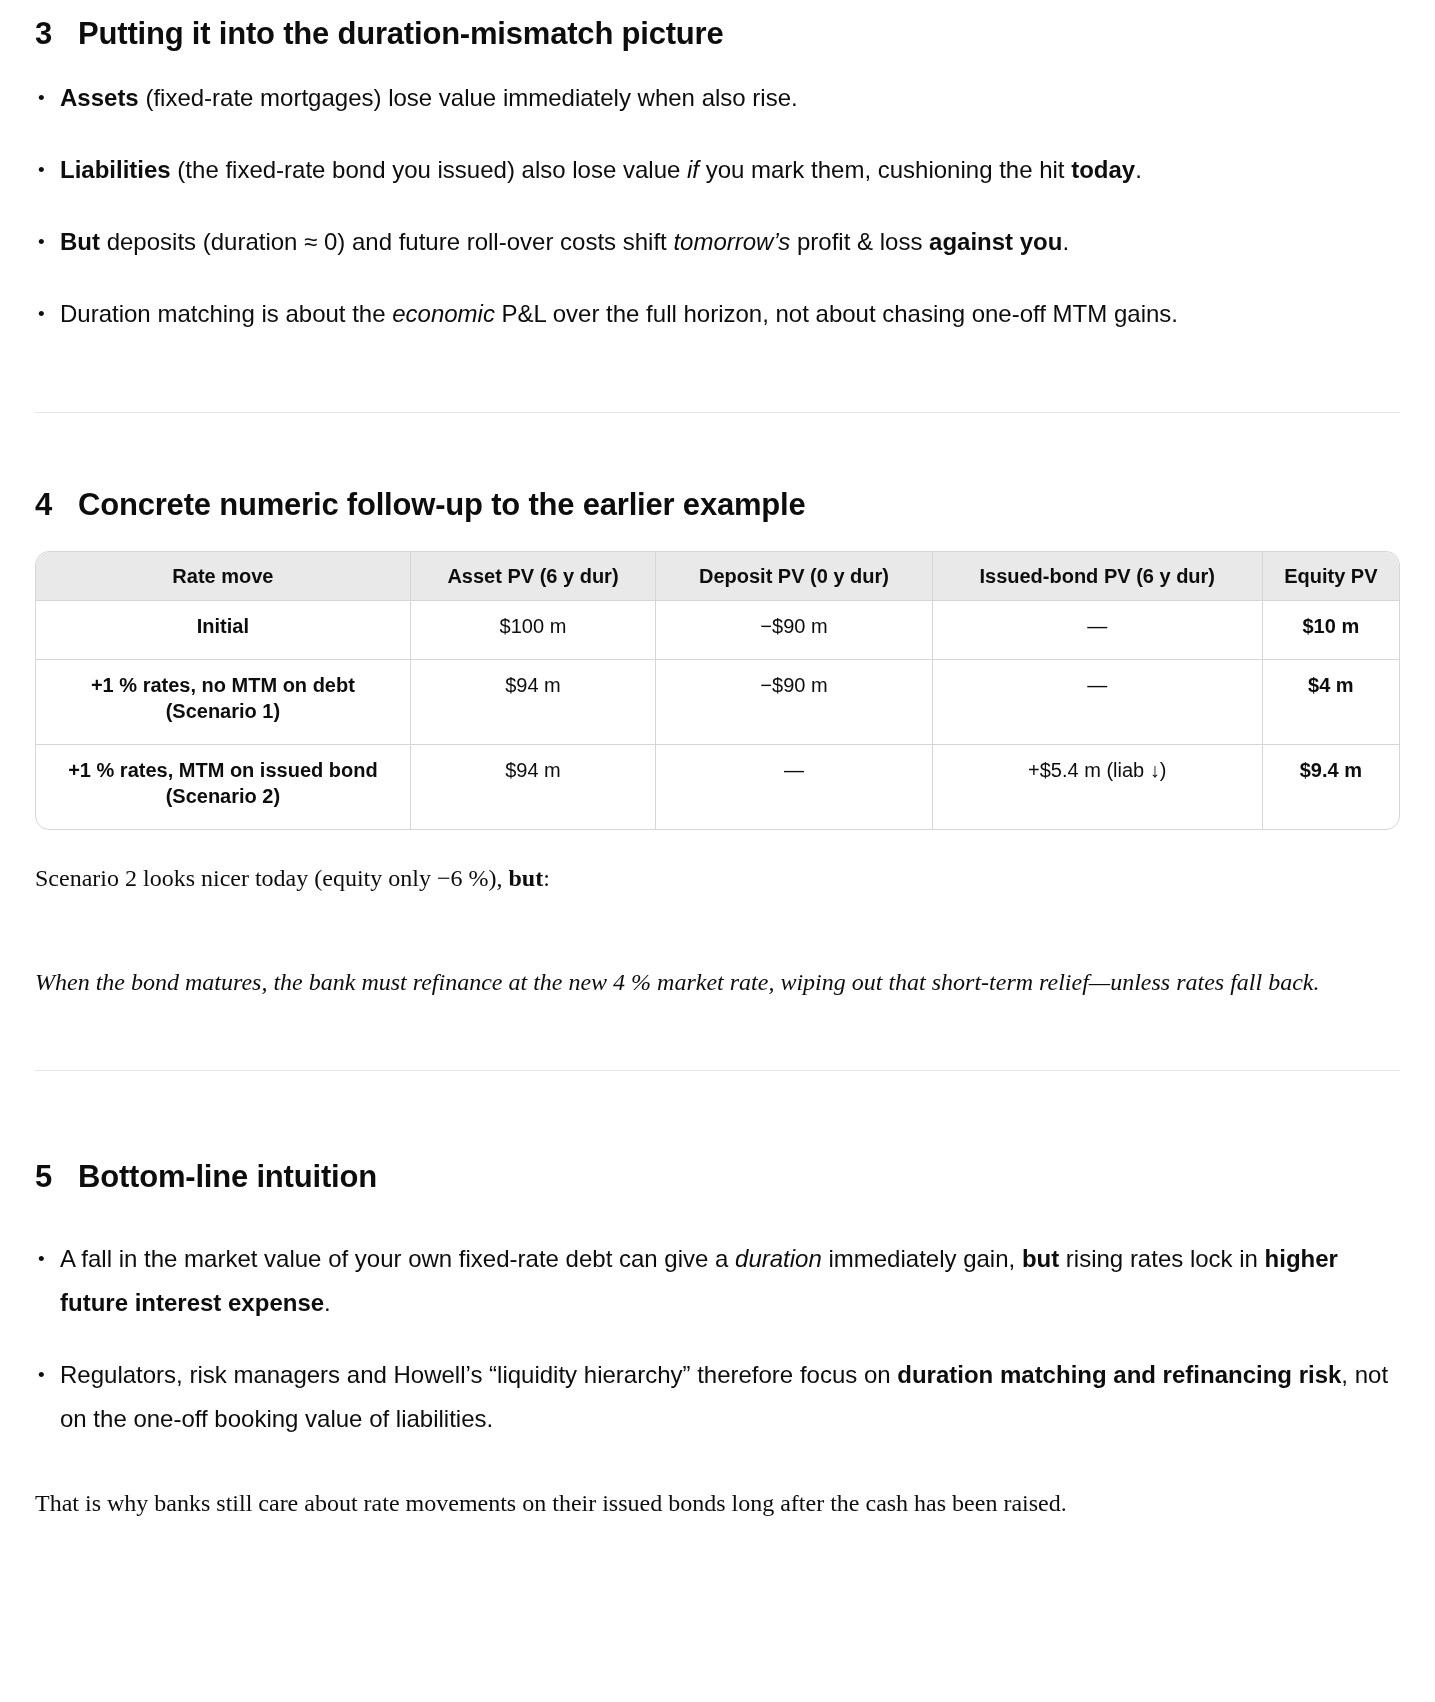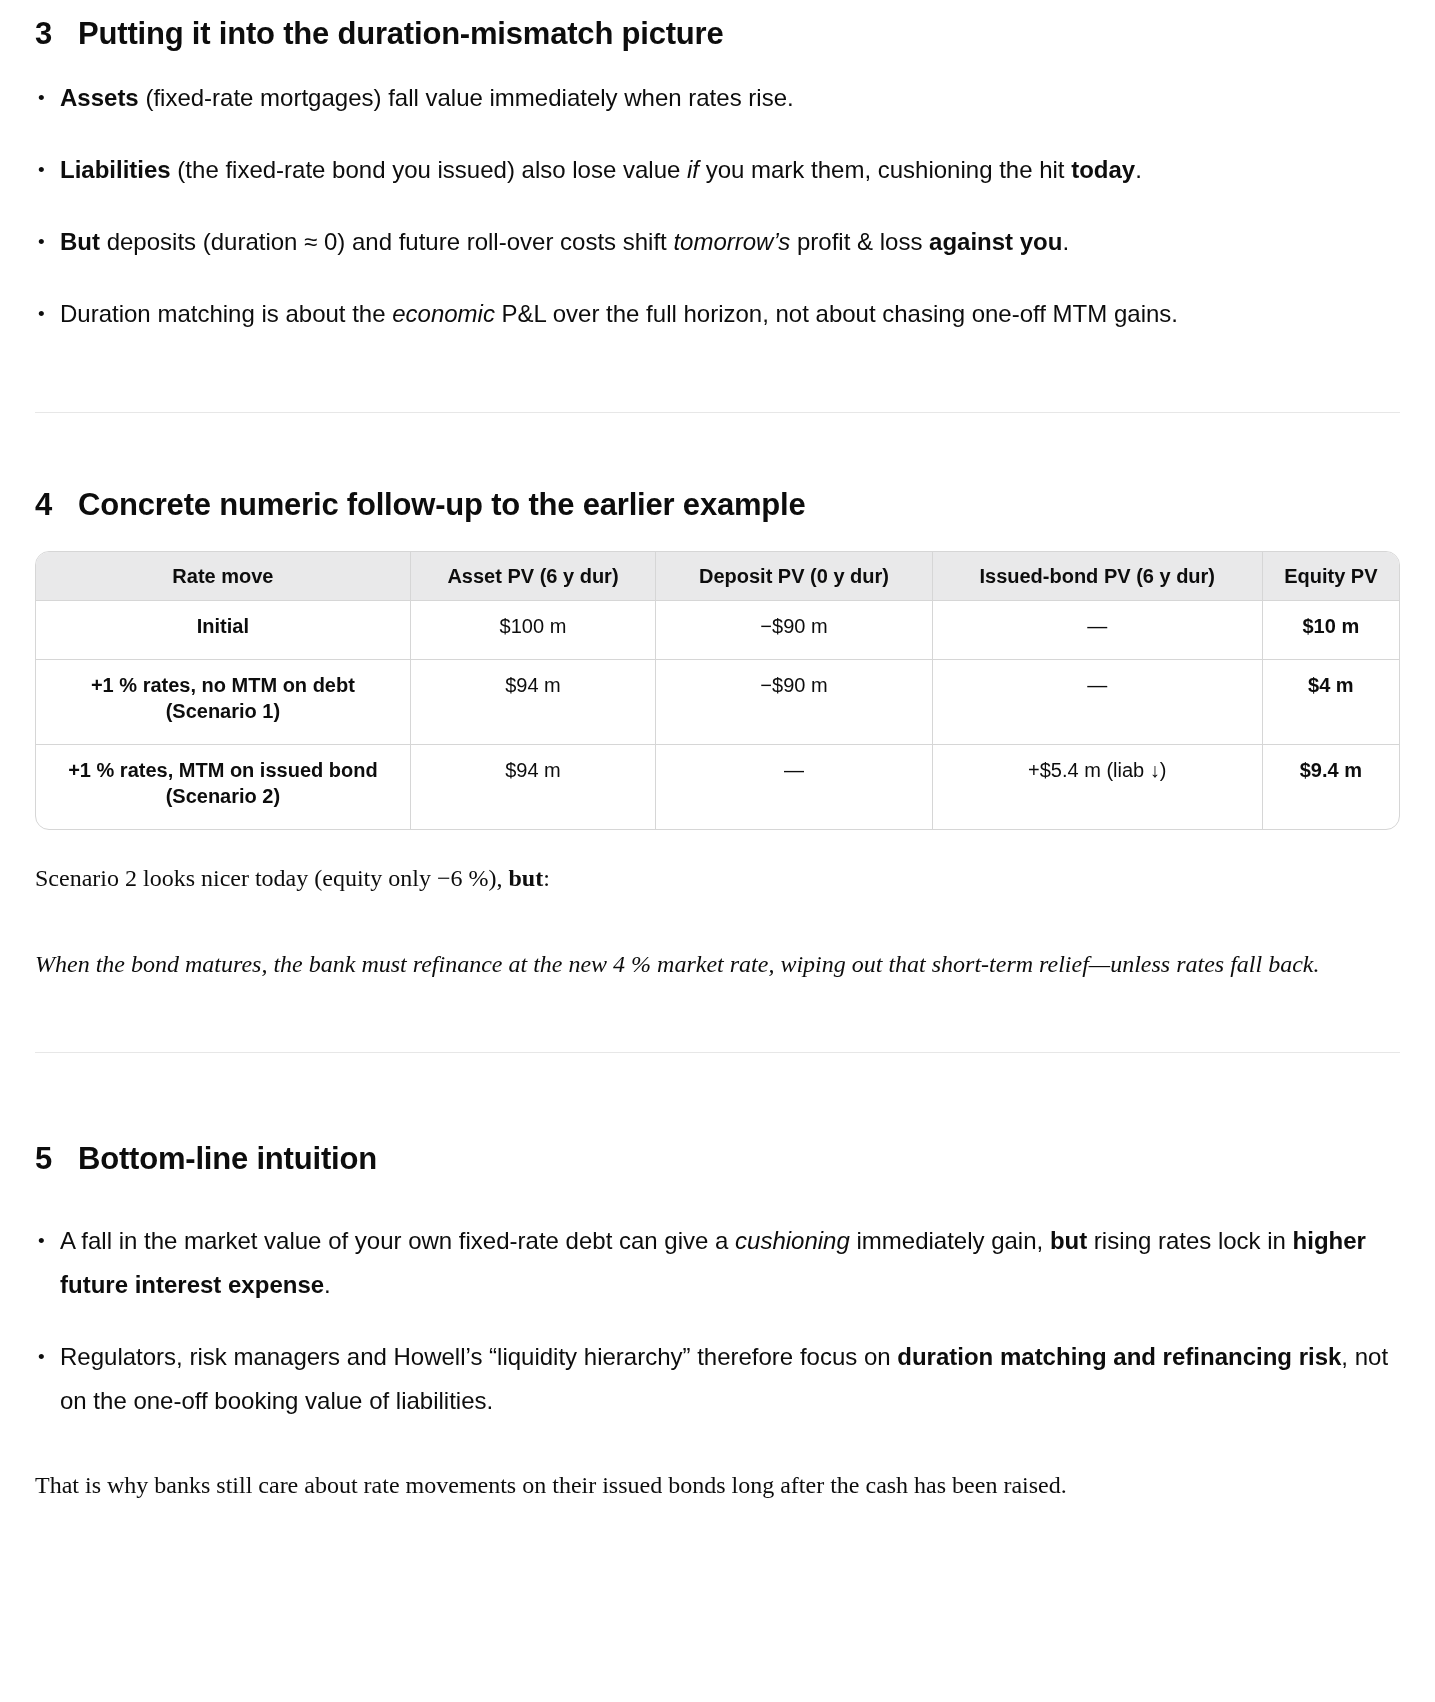--- a/index.html
+++ b/index.html
@@ -114,7 +114,7 @@
     <ul class="bullets">
       <li>
         <span class="marker">•</span>
-        <p><span class="b">Assets</span><span> (fixed-rate mortgages) fall value immediately when rates rise.</span></p>
+        <p><span class="b">Assets</span><span> (fixed-rate mortgages) lose value immediately when also rise.</span></p>
       </li>
       <li>
         <span class="marker">•</span>

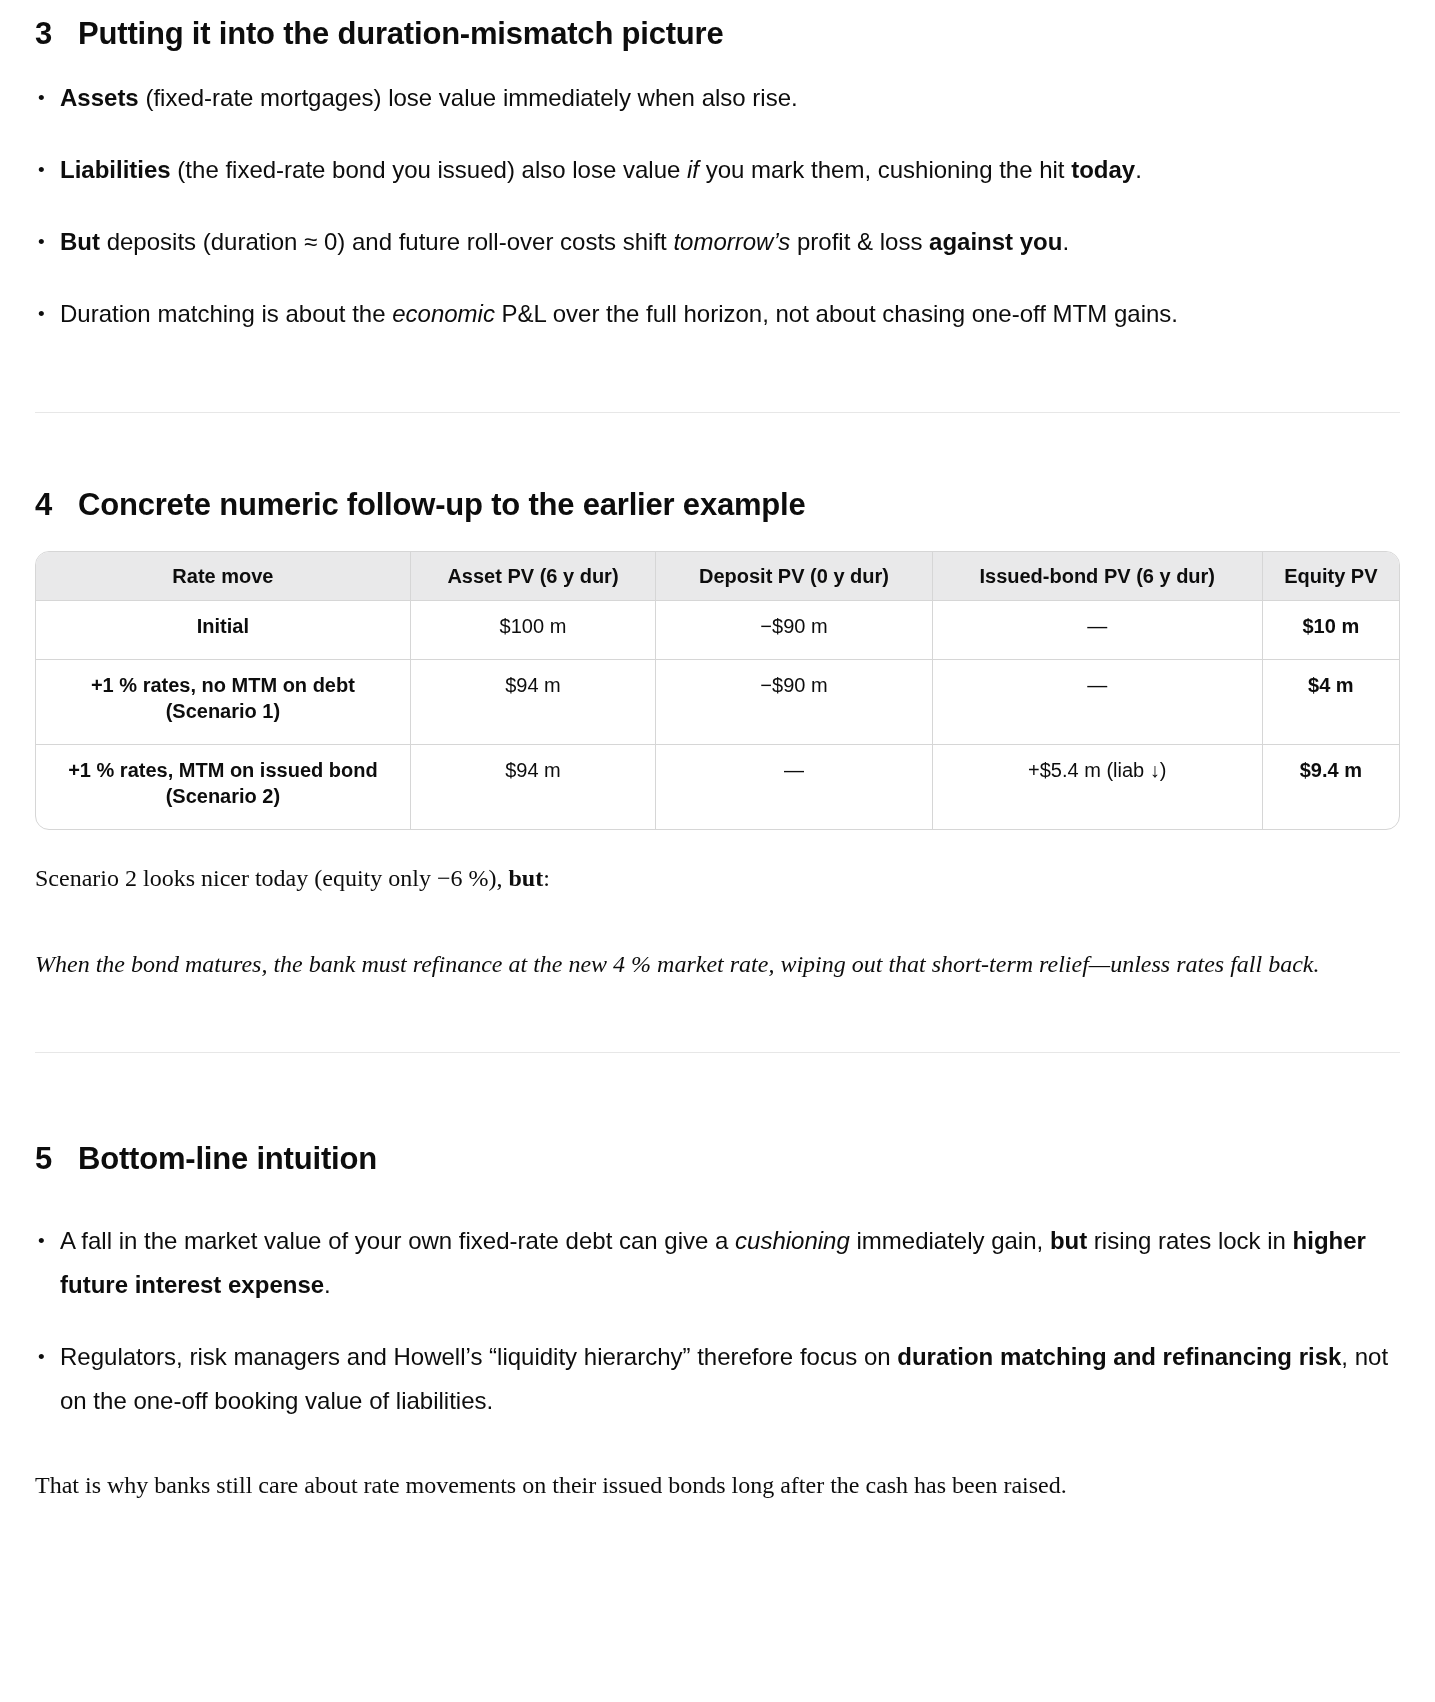--- a/index.html
+++ b/index.html
@@ -95,7 +95,7 @@
     font-family: Liberation Serif, serif;
   }
   p.scenario-note { margin-top: 26px; }
-  p.refinance-quote { margin-top: 42px; font-style: italic; }
+  p.refinance-quote { margin-top: 60px; font-style: italic; }
   p.closing { margin-top: 40px; }
 
   section.sec-5 ul.bullets { margin-top: 40px; }

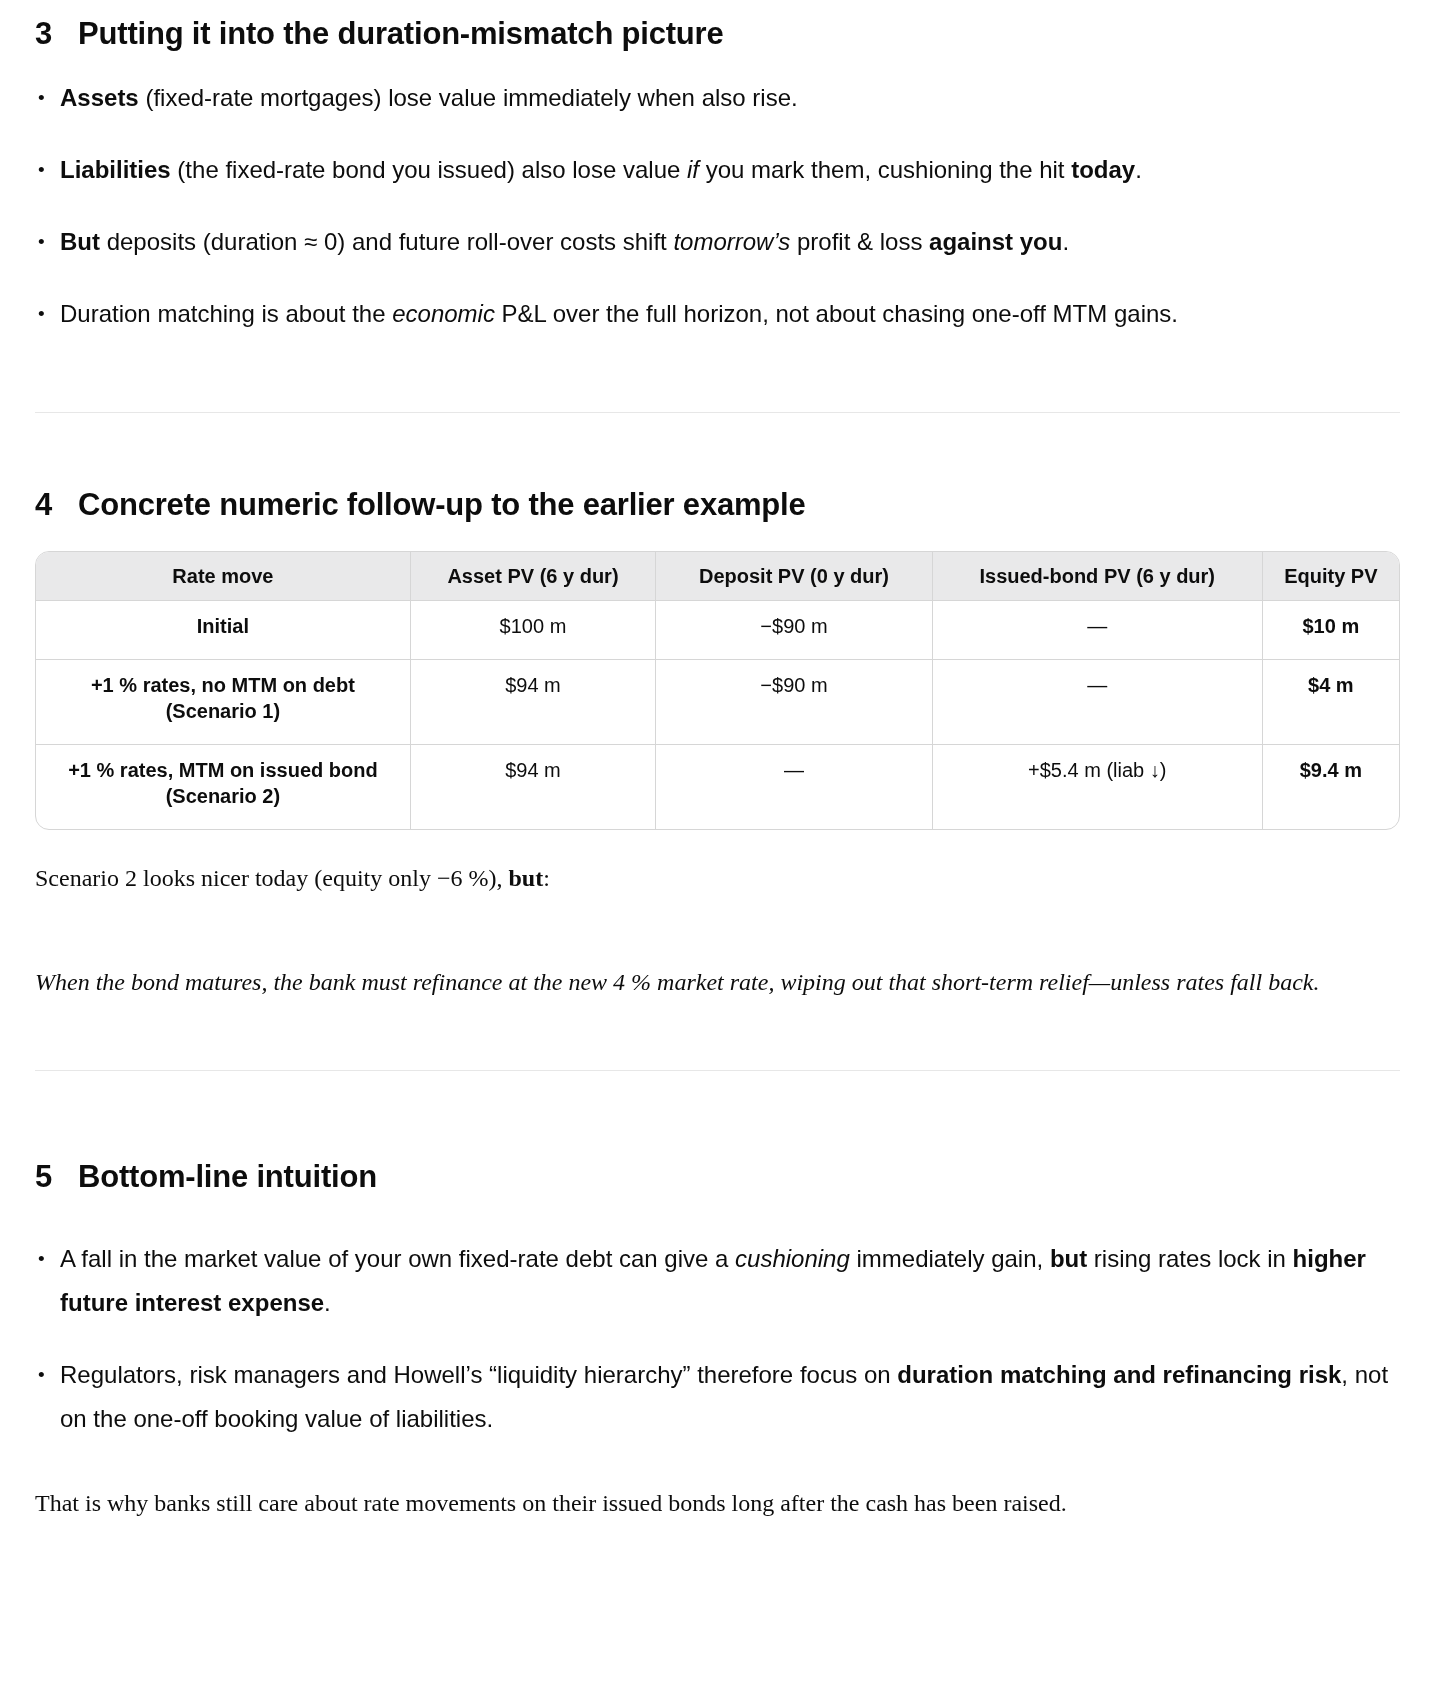--- a/index.html
+++ b/index.html
@@ -195,7 +195,7 @@
     <ul class="bullets">
       <li>
         <span class="marker">•</span>
-        <p><span>A fall in the market value of your own fixed-rate debt can give a </span><span class="i">cushioning</span><span> immediately gain, </span><span class="b">but</span><span> rising rates lock in </span><span class="b">higher future interest expense</span><span>.</span></p>
+        <p><span>A fall in the market value of your own fixed-rate debt can give a </span><span class="i">duration</span><span> immediately gain, </span><span class="b">but</span><span> rising rates lock in </span><span class="b">higher future interest expense</span><span>.</span></p>
       </li>
       <li>
         <span class="marker">•</span>

